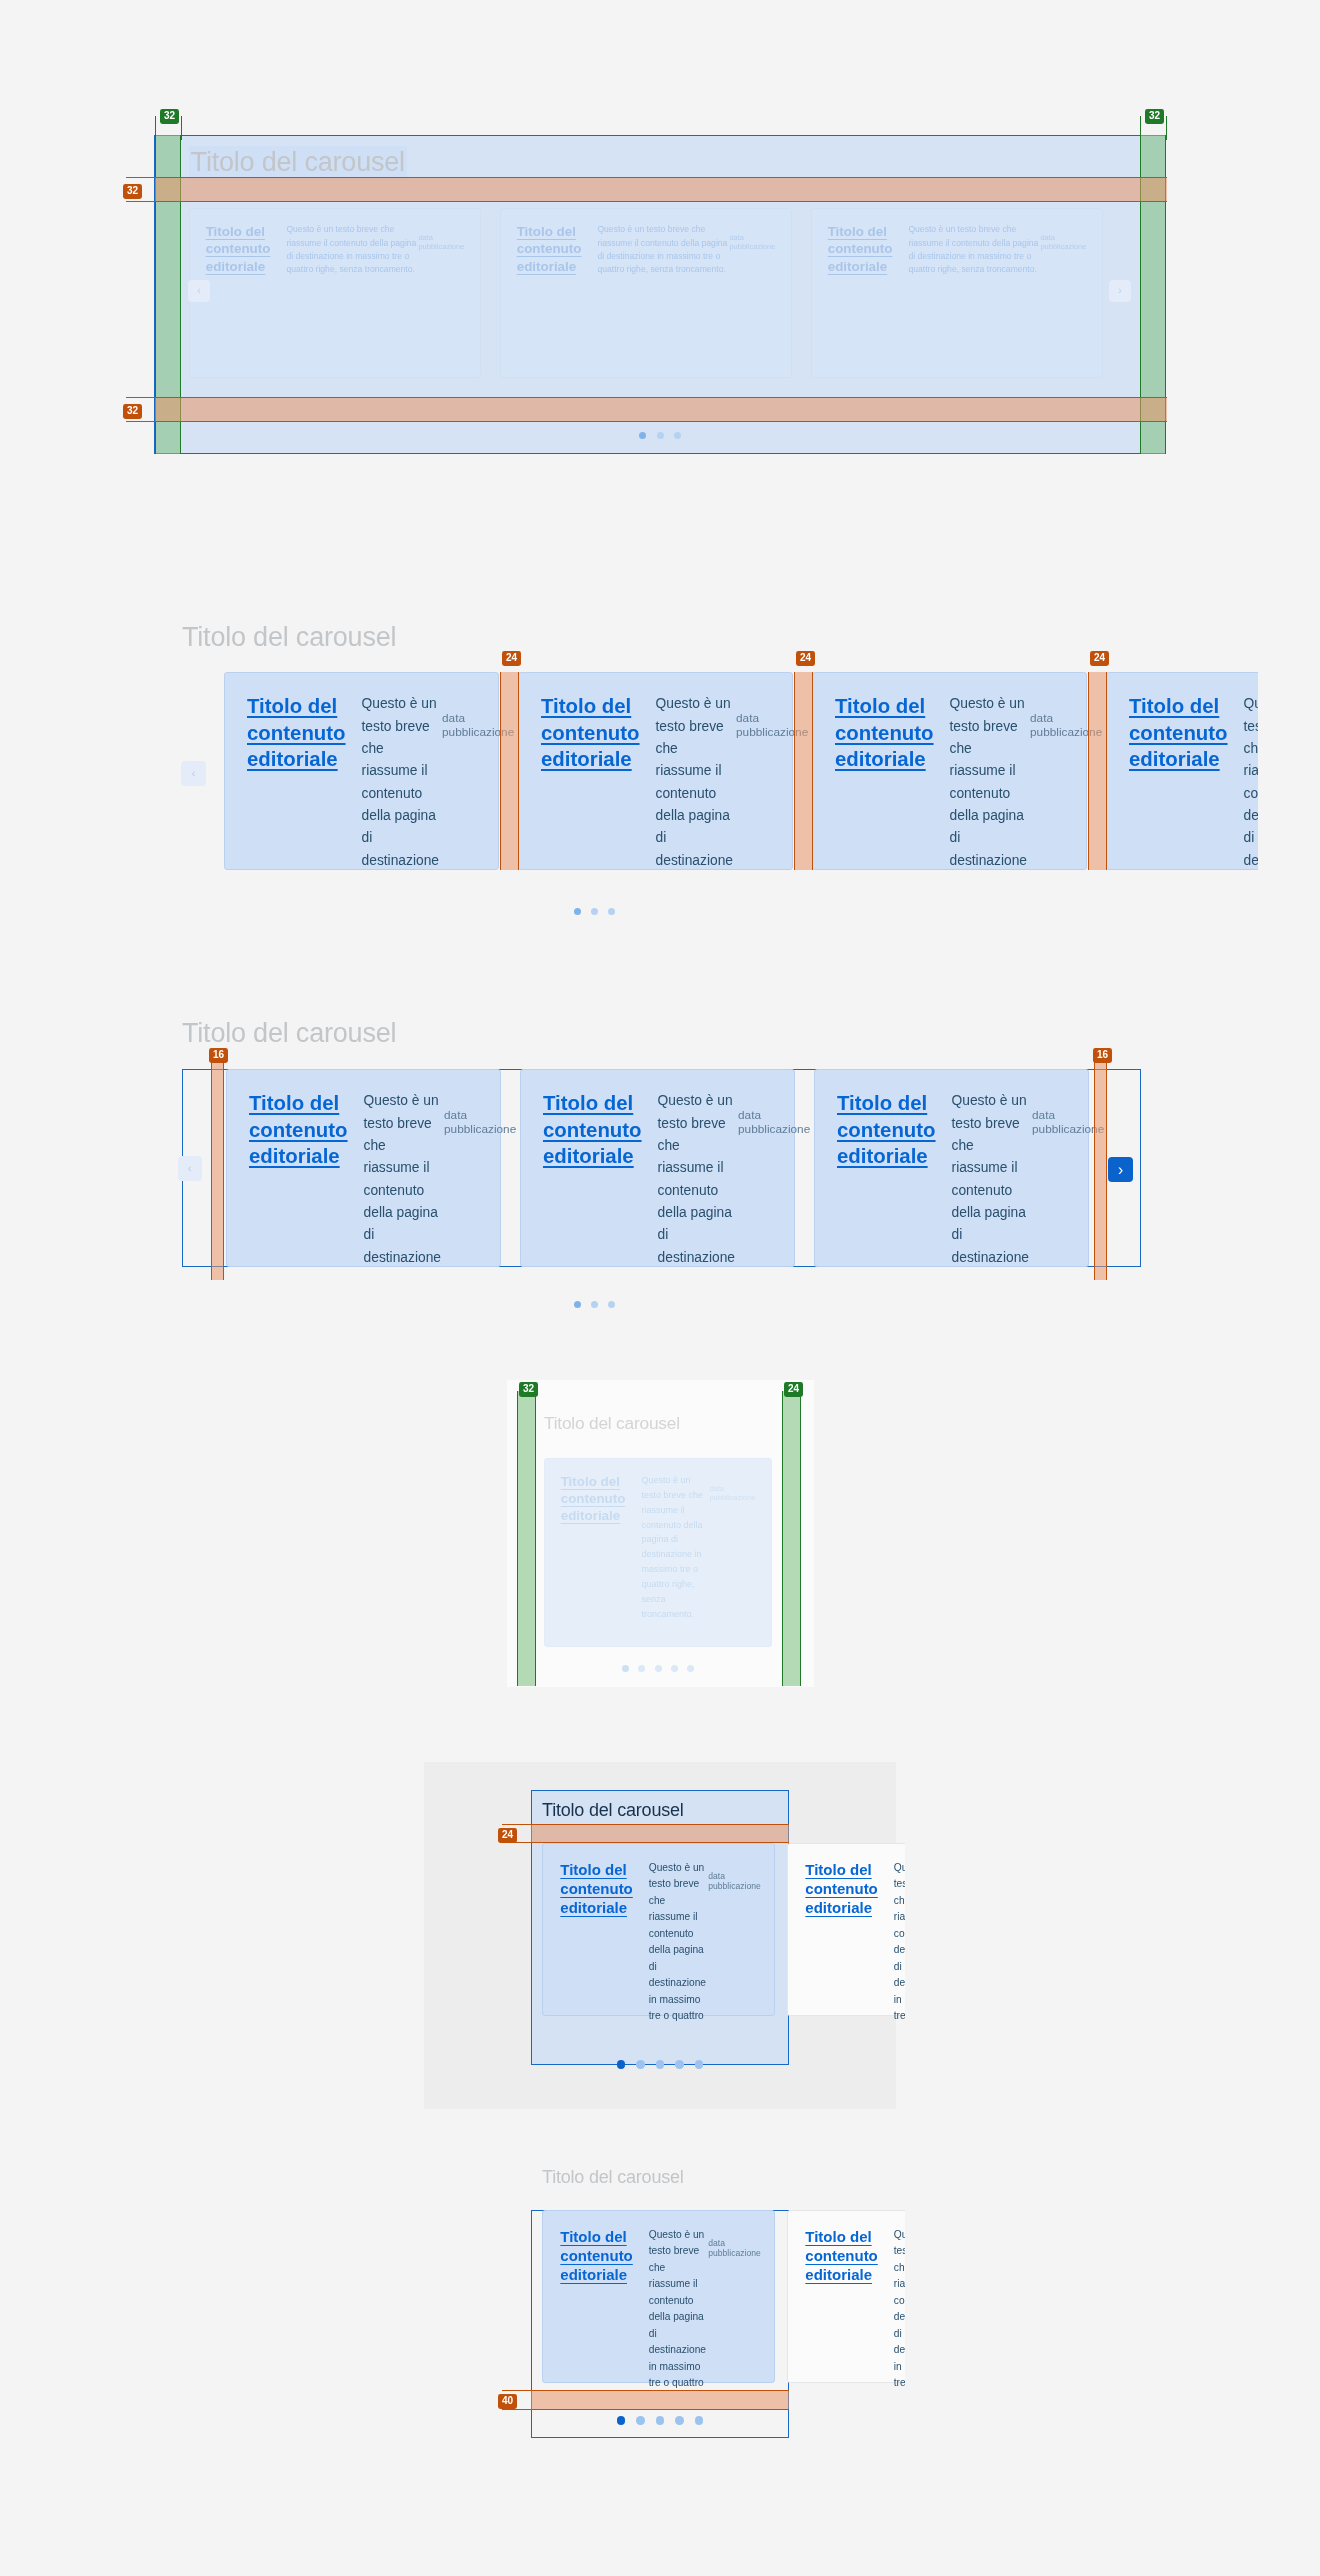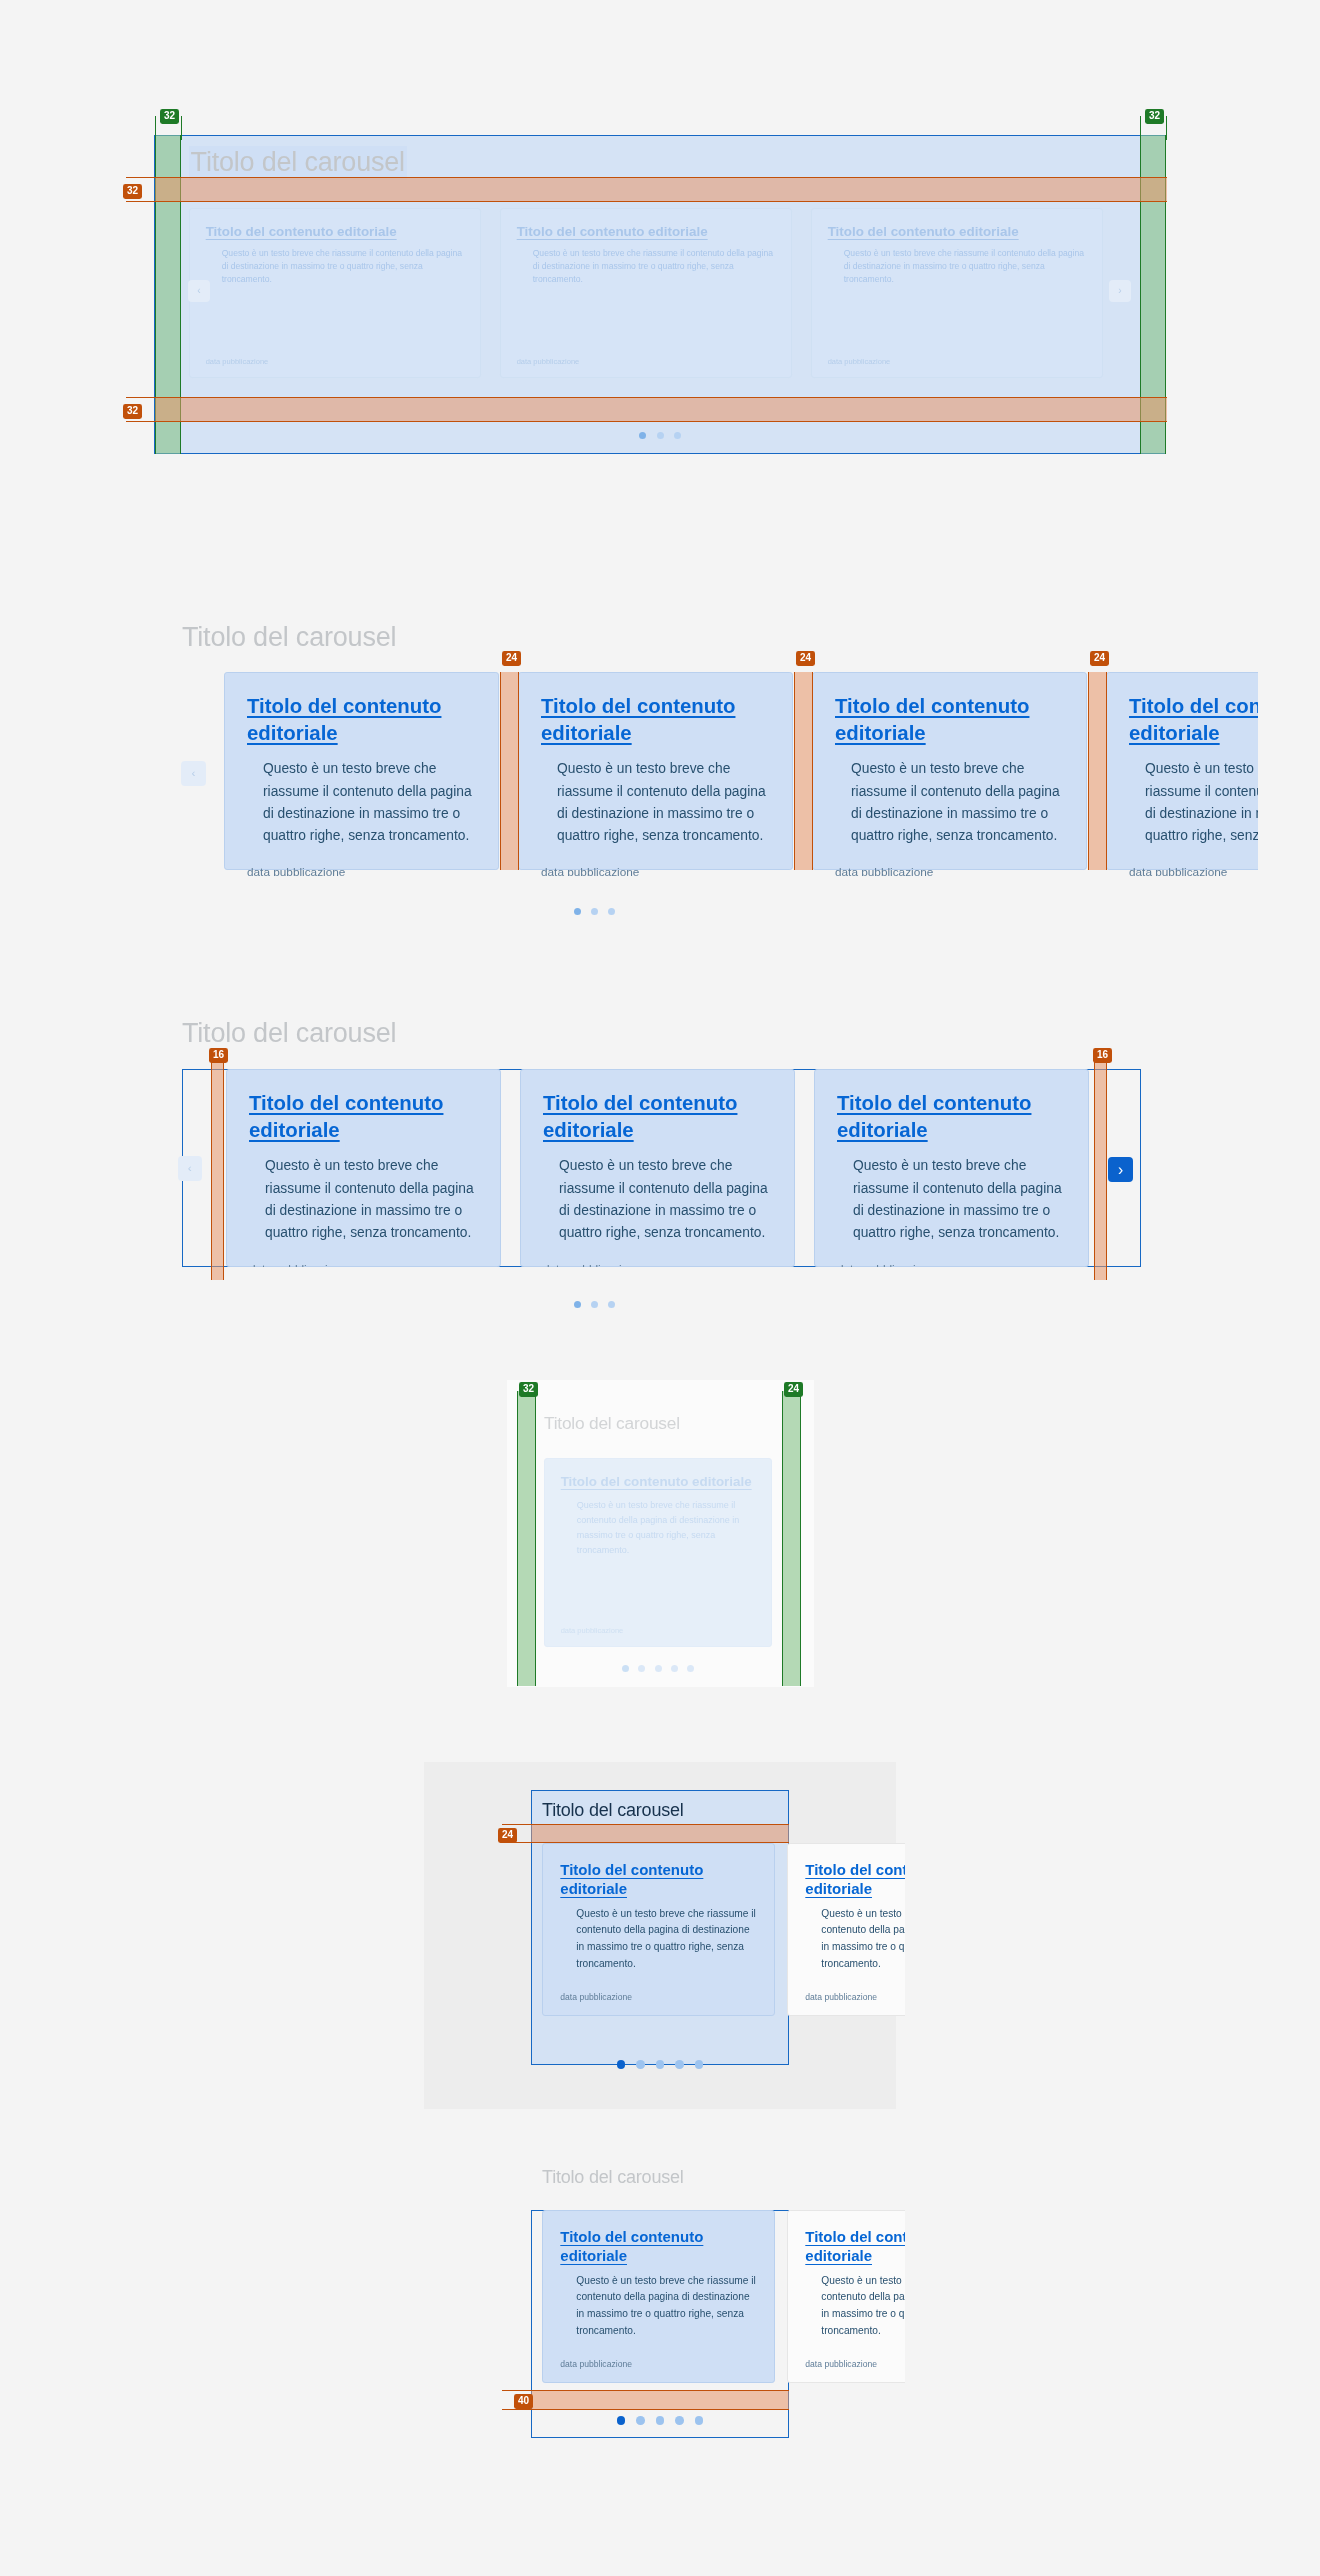--- a/index.html
+++ b/index.html
@@ -29,7 +29,7 @@
     border-radius: 3.1px;
     padding: 20.4px 22px 17.3px 22px;
     display: flex;
-    flex-direction: column;
+    flex-direction: row;
   }
   .card.ghost { background: #d6e4f7; border-color: #cfe0f3; }
 

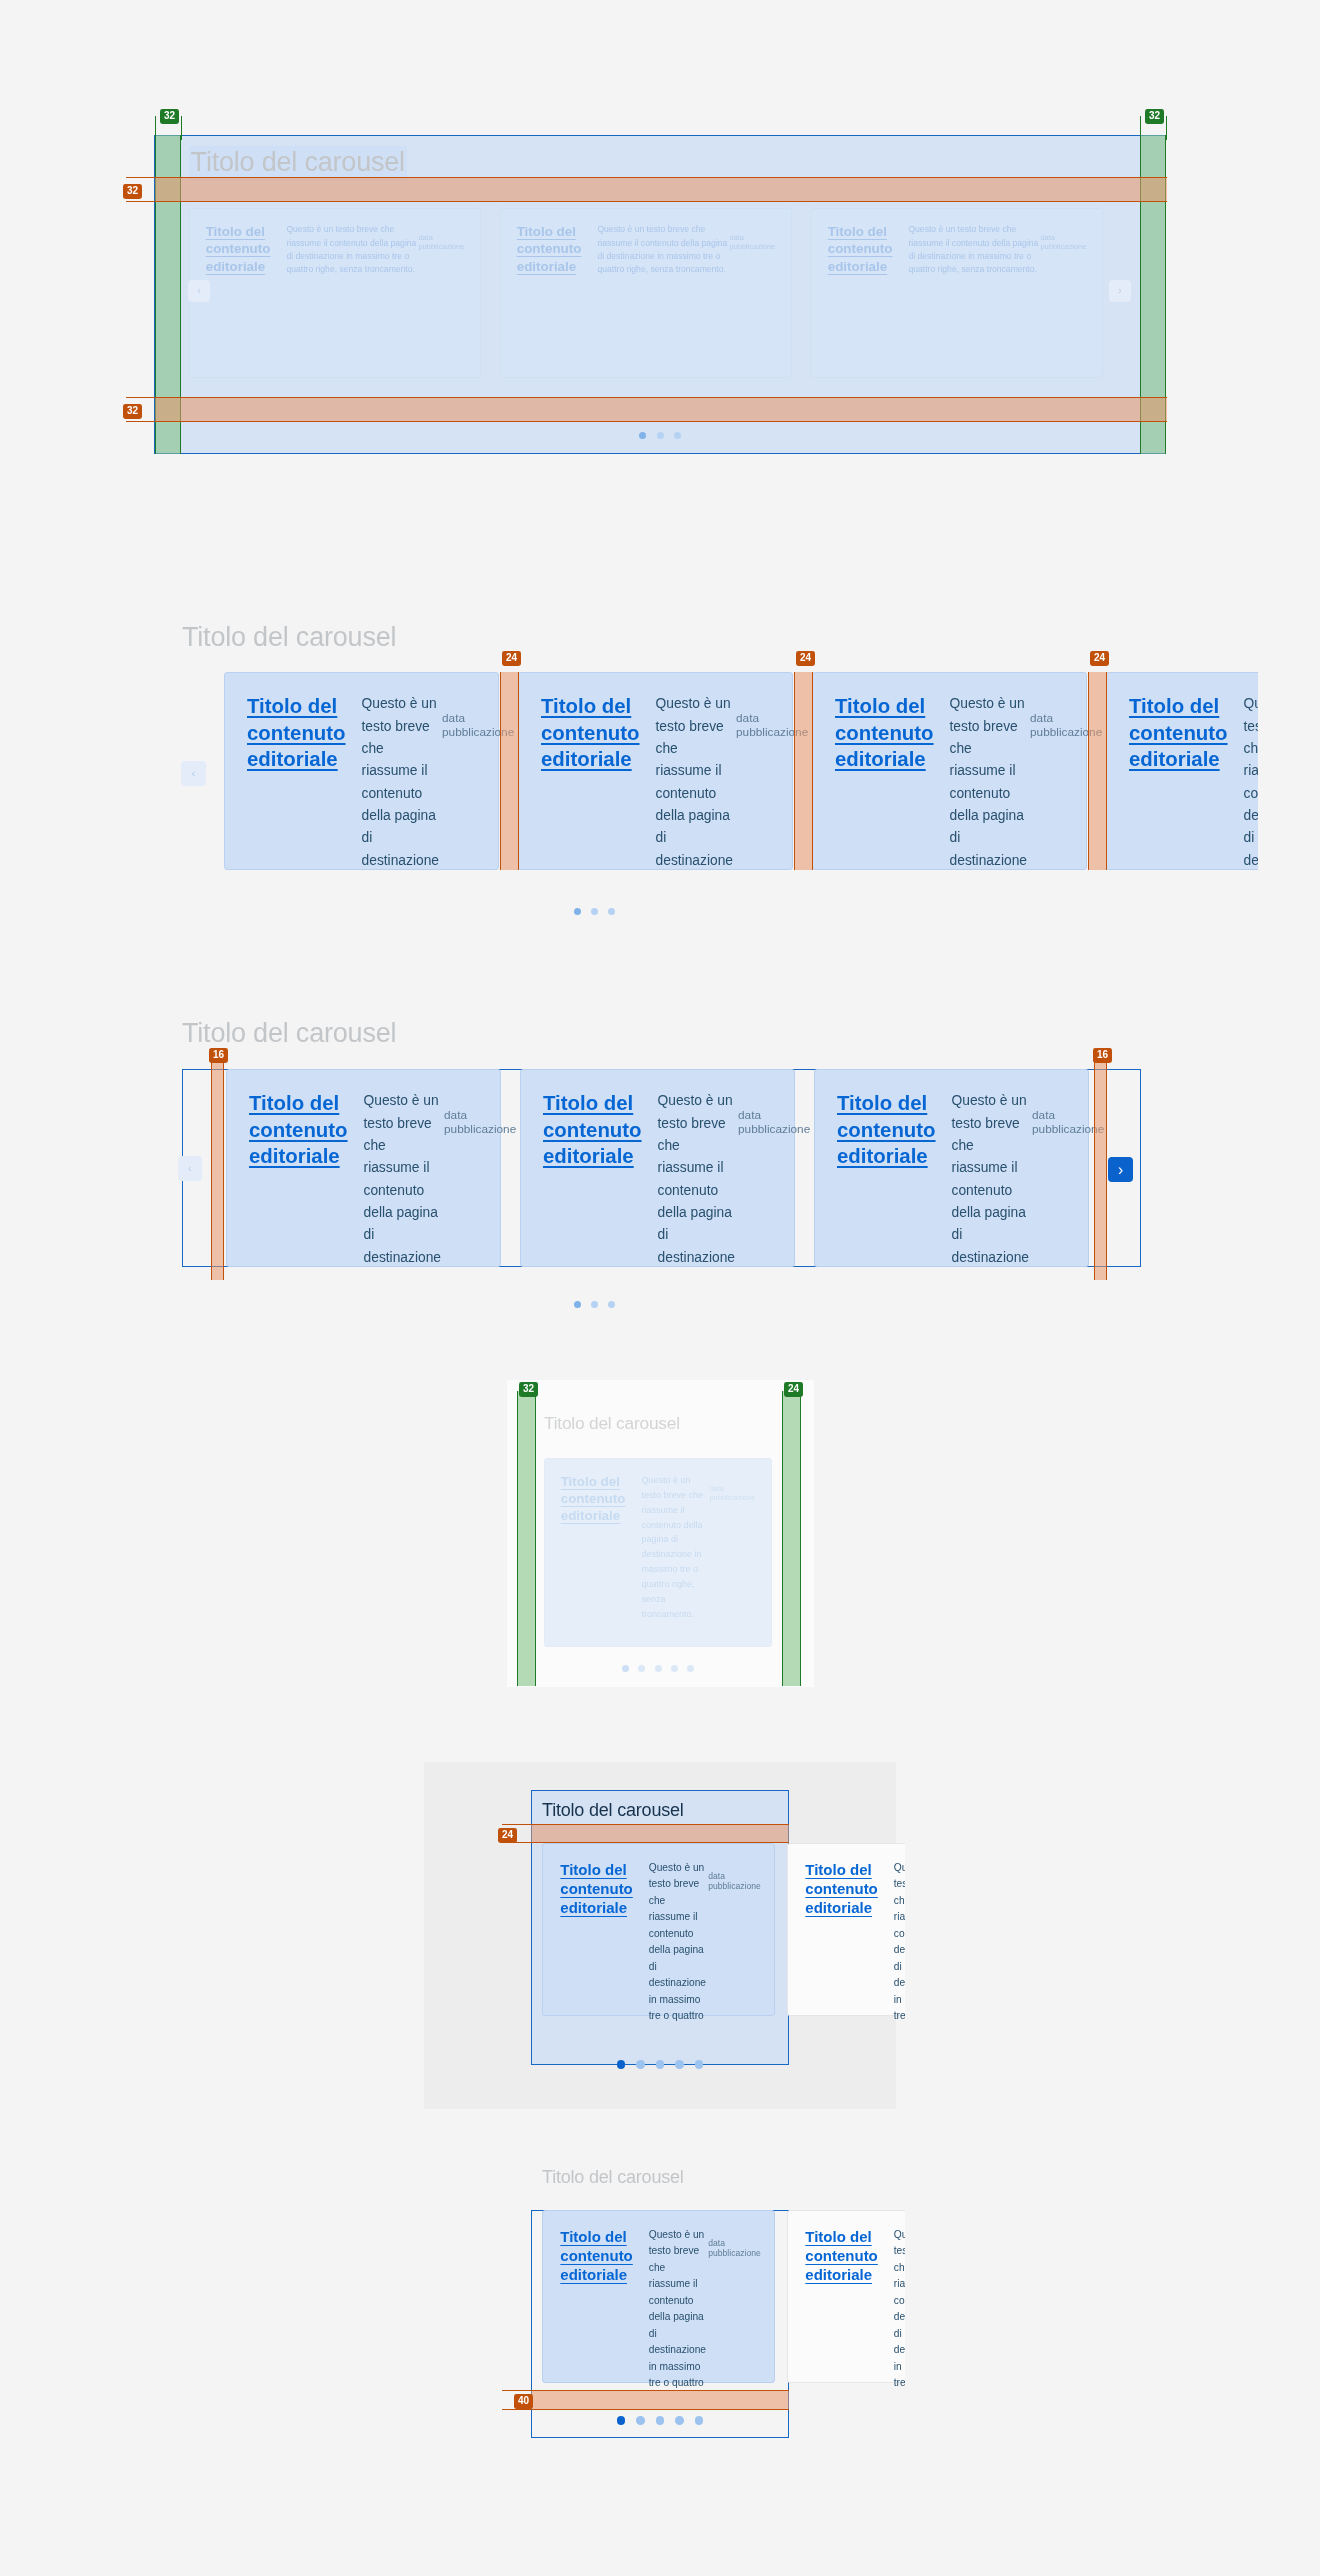--- a/index.html
+++ b/index.html
@@ -369,7 +369,7 @@
   <div class="ann-orange-band" style="left:531px;top:2390px;width:258px;height:20.4px;"></div>
   <div class="ann-orange-rule" style="left:502px;top:2390px;width:33px;"></div>
   <div class="ann-orange-rule" style="left:502px;top:2409px;width:33px;"></div>
-  <div class="badge orange" style="left:514px;top:2394px;">40</div>
+  <div class="badge orange" style="left:498px;top:2394px;">40</div>
 </div>
 
 

